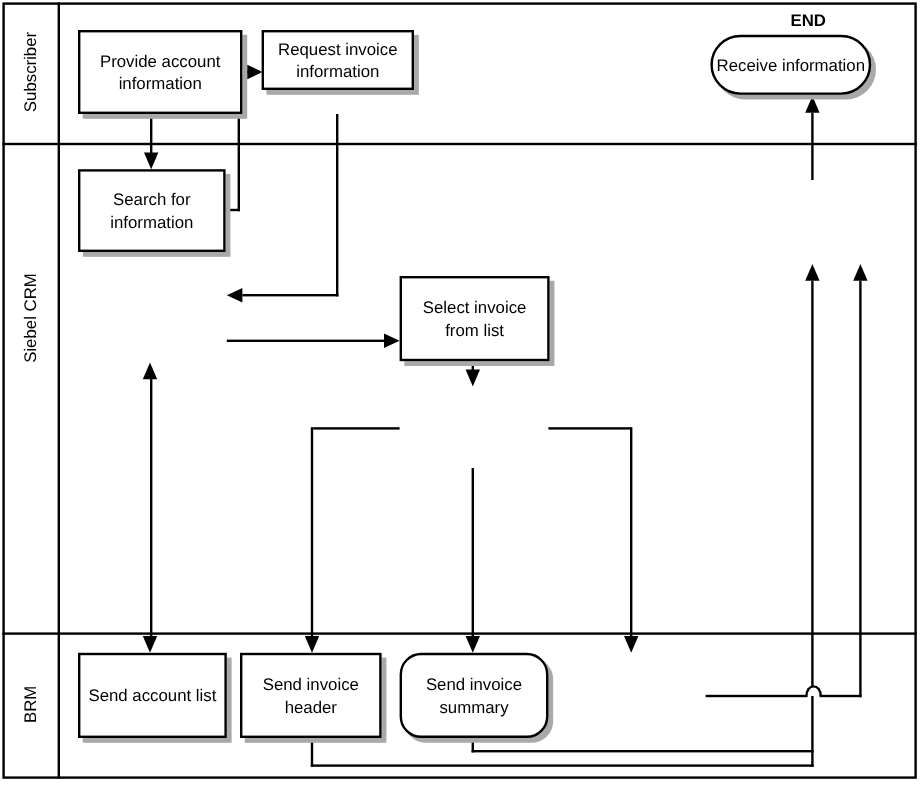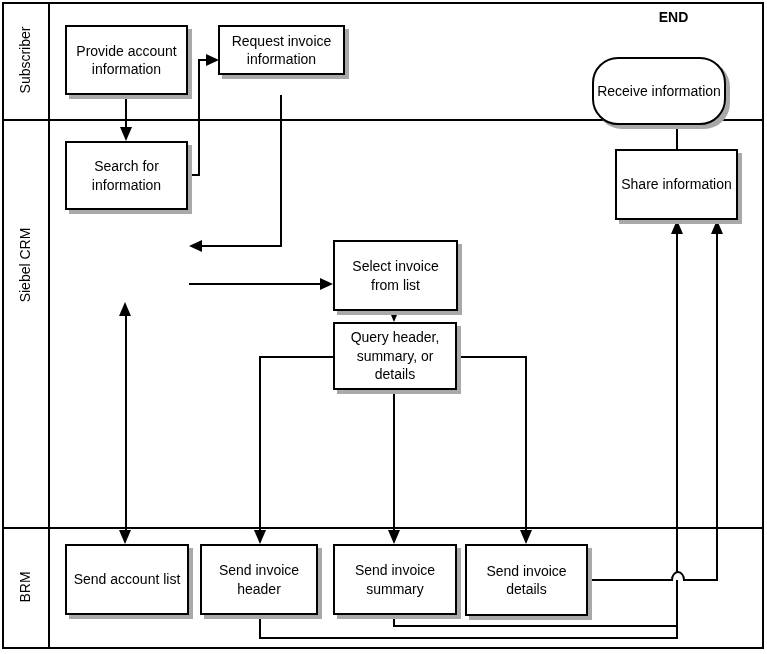--- a/index.html
+++ b/index.html
@@ -126,7 +126,7 @@
   <div class="marker" style="left:65px;top:23px;width:123px;font-style:italic;">START</div>
   <div class="marker" style="left:612px;top:9px;width:123px;">END</div>
 
-  <div class="box" style="left:65px;top:25px;width:123px;height:70px;justify-content:center;">
+  <div class="box" style="left:65px;top:25px;width:137px;height:70px;justify-content:center;">
     <span>Provide account information</span>
   </div>
   <div class="box" style="left:218px;top:25px;width:127px;height:50px;">

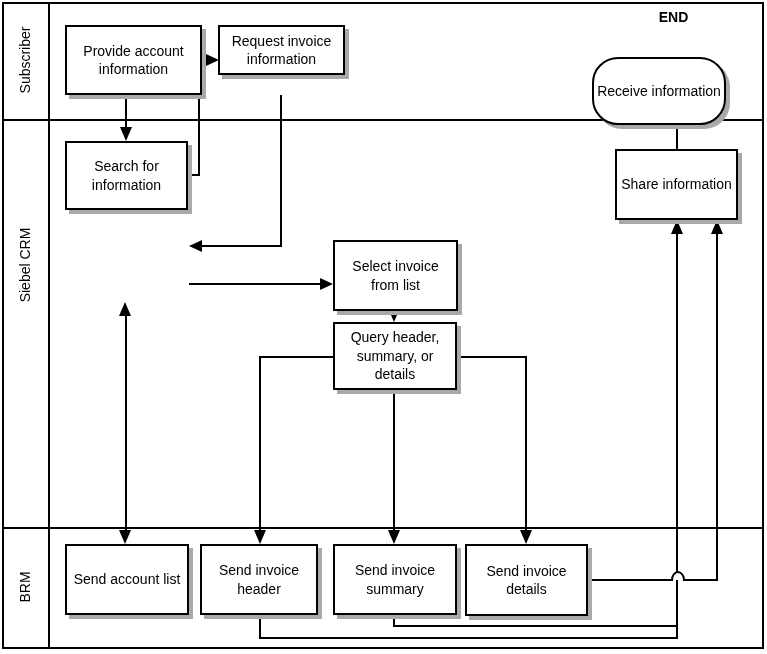--- a/index.html
+++ b/index.html
@@ -132,7 +132,7 @@
   <div class="box" style="left:218px;top:25px;width:127px;height:50px;">
     <span>Request invoice information</span>
   </div>
-  <div class="box stadium" style="left:592px;top:29px;width:134px;height:68px;margin-top:28px;">
+  <div class="box stadium" style="left:592px;top:29px;width:134px;height:50px;">
     <span>Receive information</span>
   </div>
   <div class="box" style="left:65px;top:141px;width:123px;height:69px;">

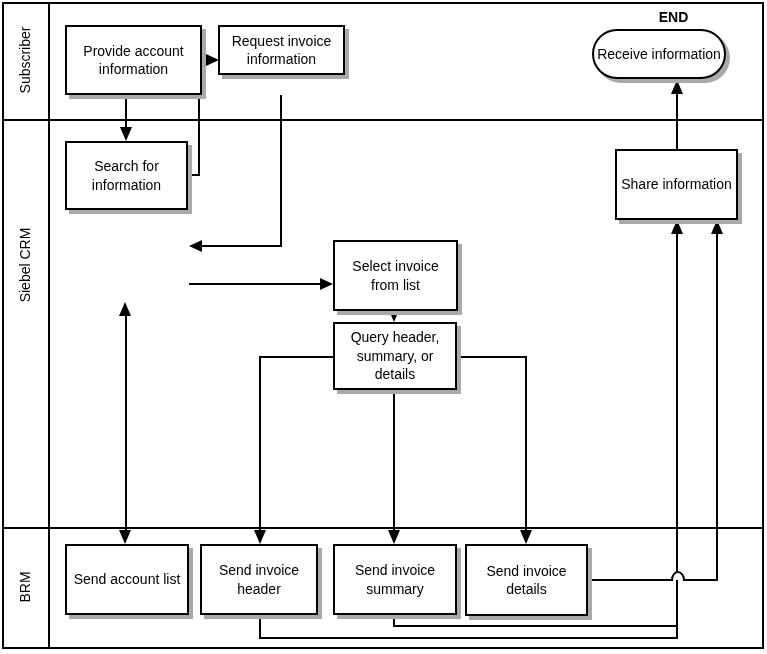--- a/index.html
+++ b/index.html
@@ -144,9 +144,6 @@
   <div class="box" style="left:333px;top:322px;width:124px;height:68px;">
     <span>Query header, summary, or details</span>
   </div>
-  <div class="box" style="left:615px;top:149px;width:123px;height:71px;">
-    <span>Share information</span>
-  </div>
   <div class="box" style="left:65px;top:544px;width:124px;height:71px;">
     <span>Send account list</span>
   </div>

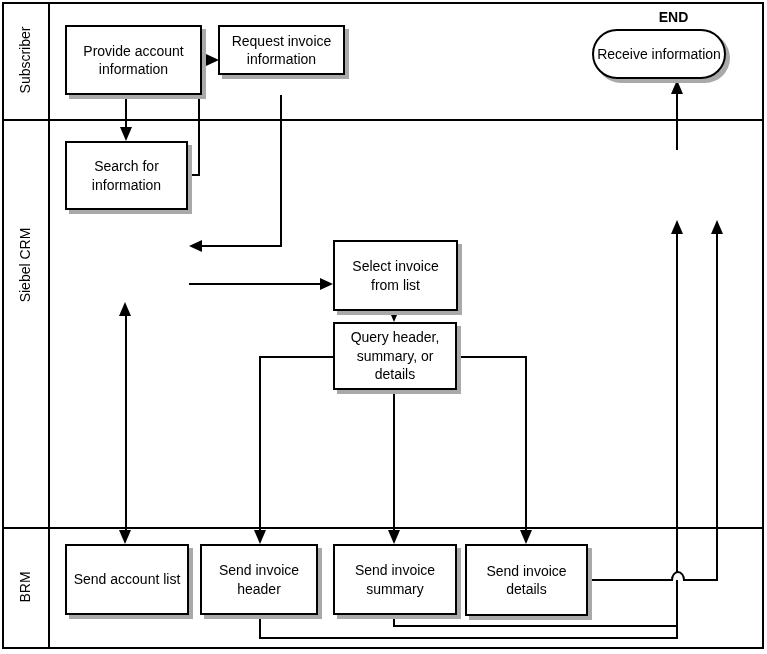--- a/index.html
+++ b/index.html
@@ -138,7 +138,7 @@
   <div class="box" style="left:65px;top:141px;width:123px;height:69px;">
     <span>Search for information</span>
   </div>
-  <div class="box" style="left:333px;top:240px;width:125px;height:71px;">
+  <div class="box" style="left:333px;top:230px;width:125px;height:71px;">
     <span>Select invoice from list</span>
   </div>
   <div class="box" style="left:333px;top:322px;width:124px;height:68px;">

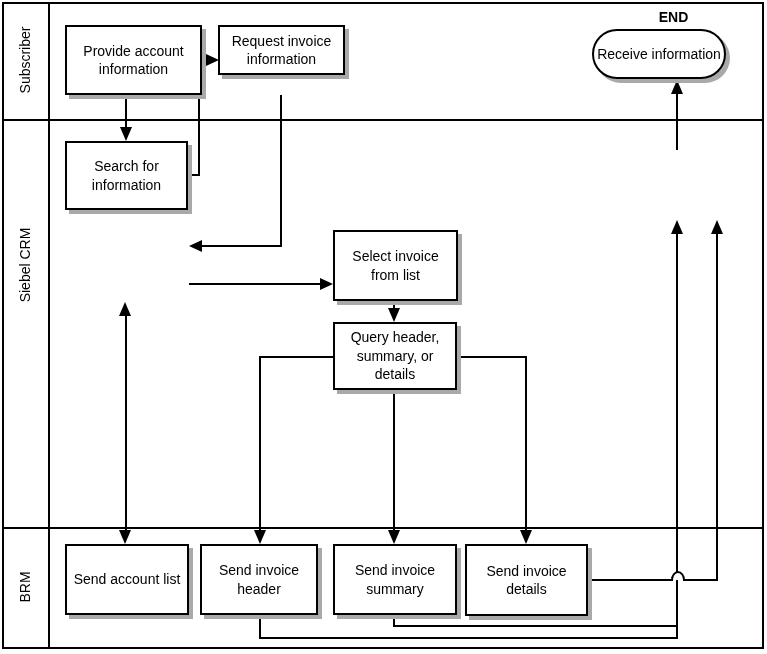--- a/index.html
+++ b/index.html
@@ -141,9 +141,6 @@
   <div class="box" style="left:333px;top:230px;width:125px;height:71px;">
     <span>Select invoice from list</span>
   </div>
-  <div class="box" style="left:333px;top:322px;width:124px;height:68px;">
-    <span>Query header, summary, or details</span>
-  </div>
   <div class="box" style="left:65px;top:544px;width:124px;height:71px;">
     <span>Send account list</span>
   </div>

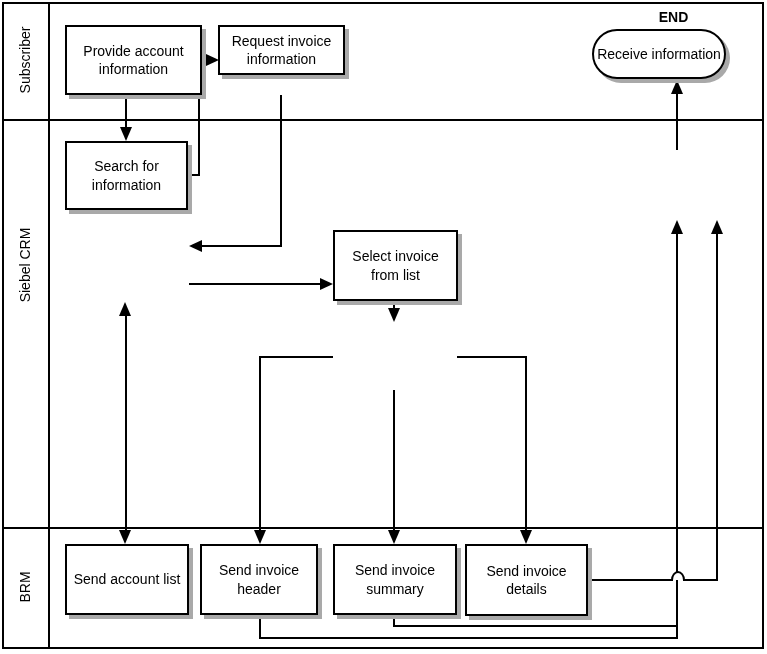--- a/index.html
+++ b/index.html
@@ -147,7 +147,7 @@
   <div class="box" style="left:200px;top:544px;width:118px;height:71px;">
     <span>Send invoice header</span>
   </div>
-  <div class="box" style="left:333px;top:544px;width:124px;height:71px;">
+  <div class="box" style="left:333px;top:544px;width:124px;height:71px;border-radius:18px;">
     <span>Send invoice summary</span>
   </div>
   <div class="box" style="left:465px;top:544px;width:123px;height:72px;">

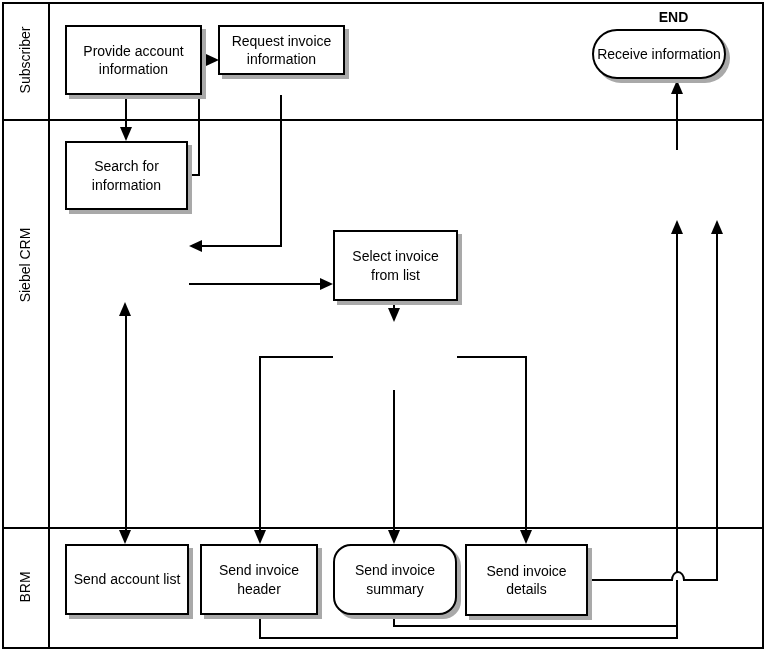--- a/index.html
+++ b/index.html
@@ -150,9 +150,6 @@
   <div class="box" style="left:333px;top:544px;width:124px;height:71px;border-radius:18px;">
     <span>Send invoice summary</span>
   </div>
-  <div class="box" style="left:465px;top:544px;width:123px;height:72px;">
-    <span>Send invoice details</span>
-  </div>
 
 </div>
 

